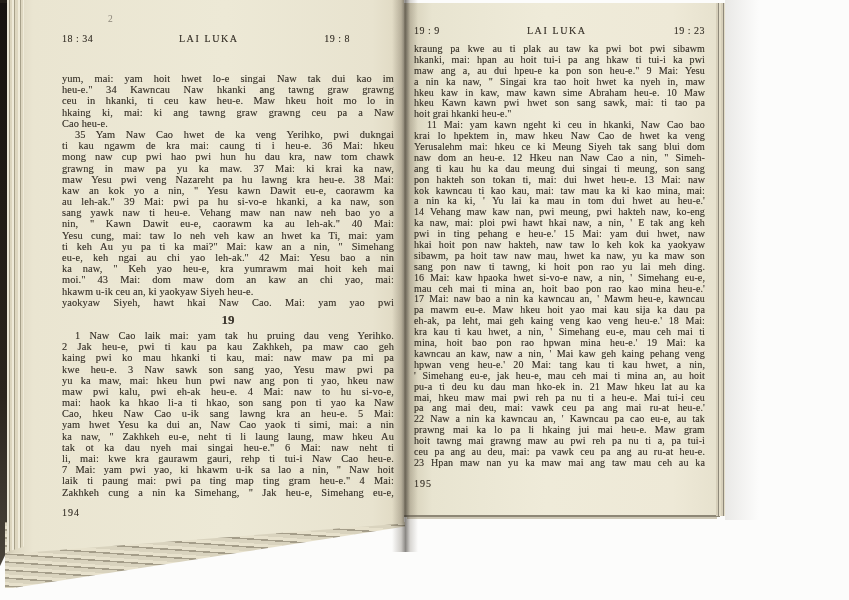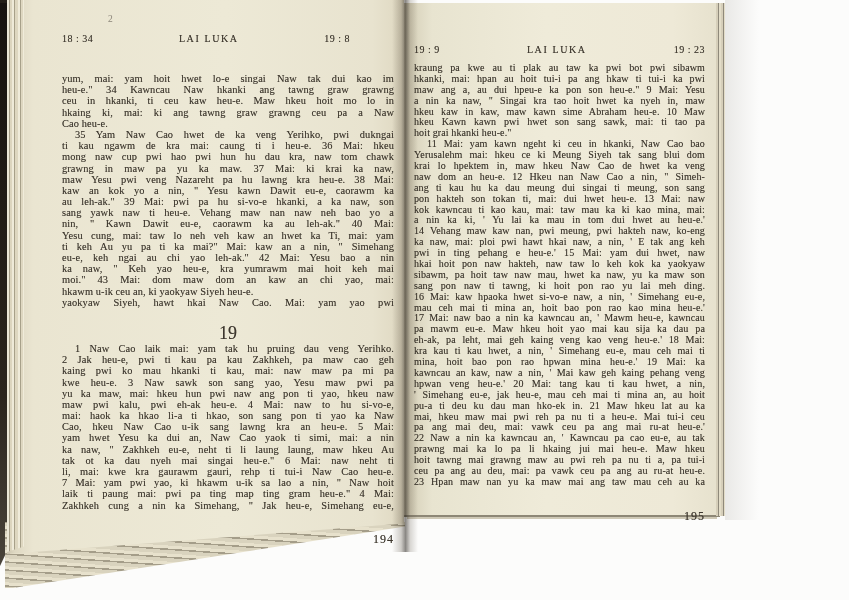--- a/index.html
+++ b/index.html
@@ -64,7 +64,7 @@
   .text-right{left:414px;top:25px;width:291px;--lh:10.9px;font-size:10.05px;}
   .page-header{display:flex;justify-content:space-between;font-size:10px;letter-spacing:.5px;}
   .text-left .page-header{width:288px;margin-bottom:29px;}
-  .text-right .page-header{width:100%;margin-bottom:8px;margin-top:19px;}
+  .text-right .page-header{width:100%;margin-bottom:8px;}
   .running-title{letter-spacing:1.6px;}
   .line{
     height:var(--lh);line-height:var(--lh);

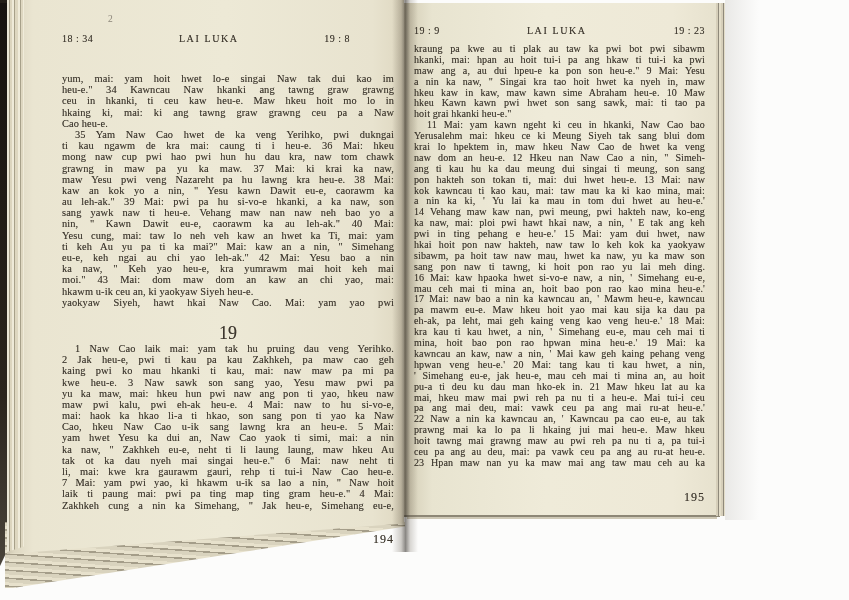--- a/index.html
+++ b/index.html
@@ -163,8 +163,8 @@
         <div class="line">hkeu Kawn kawn pwi hwet son sang sawk, mai: ti tao pa</div>
         <div class="line flush">hoit grai hkanki heu-e."</div>
         <div class="line indent">11 Mai: yam kawn ngeht ki ceu in hkanki, Naw Cao bao</div>
+        <div class="line">krai lo hpektem in, maw hkeu Naw Cao de hwet ka veng</div>
         <div class="line">Yerusalehm mai: hkeu ce ki Meung Siyeh tak sang blui dom</div>
-        <div class="line">krai lo hpektem in, maw hkeu Naw Cao de hwet ka veng</div>
         <div class="line">naw dom an heu-e.  12 Hkeu nan Naw Cao a nin, " Simeh-</div>
         <div class="line">ang ti kau hu ka dau meung dui singai ti meung, son sang</div>
         <div class="line">pon hakteh son tokan ti, mai: dui hwet heu-e.  13 Mai: naw</div>

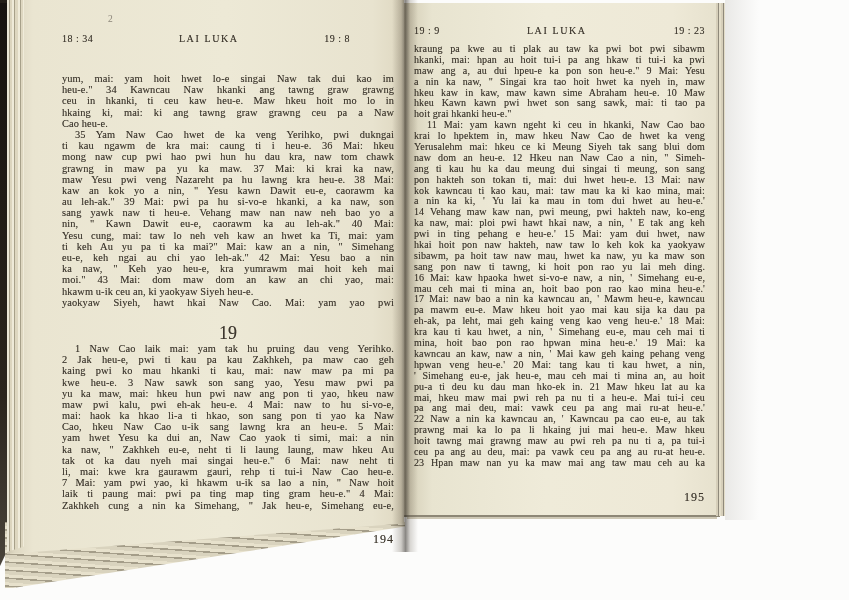--- a/index.html
+++ b/index.html
@@ -74,8 +74,8 @@
   .line.flush{text-align-last:left;}
   .line.indent{text-indent:13px;}
   .chapter-heading{
-    text-align:center;font-weight:normal;font-size:18px;
-    height:14px;line-height:14px;margin:18px 0 3px 0;
+    text-align:center;font-weight:bold;font-size:13px;
+    height:14px;line-height:14px;margin:5px 0 3px 0;
   }
   .page-number{text-align:right;font-size:12px;margin-top:21px;letter-spacing:1px;}
   .pencil-mark{

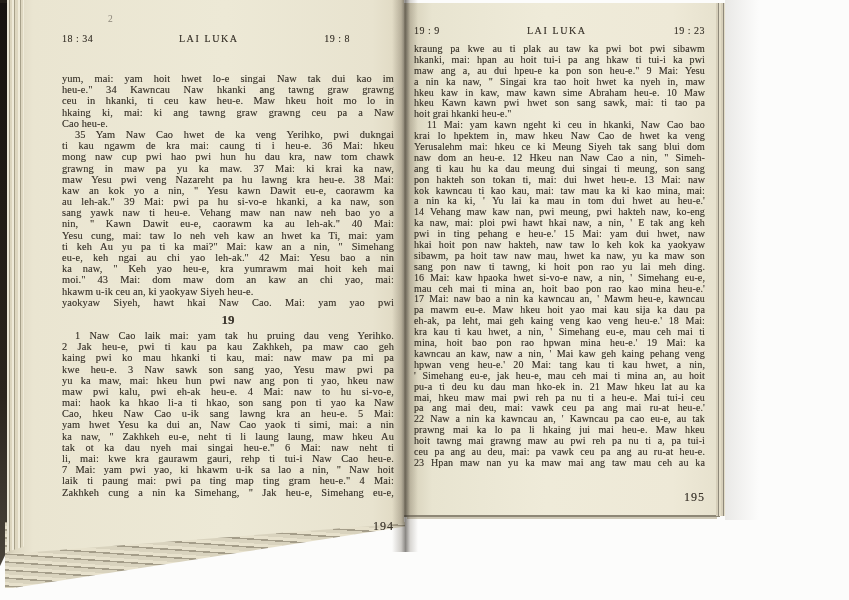--- a/index.html
+++ b/index.html
@@ -190,7 +190,7 @@
         <div class="line">mai, hkeu maw mai pwi reh pa nu ti a heu-e.  Mai tui-i ceu</div>
         <div class="line">pa ang mai deu, mai: vawk ceu pa ang mai ru-at heu-e.'</div>
         <div class="line">22 Naw a nin ka kawncau an, ' Kawncau pa cao eu-e, au tak</div>
-        <div class="line">prawng mai ka lo pa li hkaing jui mai heu-e.  Maw hkeu</div>
+        <div class="line">prawng mai ka lo pa li hkaing jui mai heu-e.  Maw gram</div>
         <div class="line">hoit tawng mai grawng maw au pwi reh pa nu ti a, pa tui-i</div>
         <div class="line">ceu pa ang au deu, mai: pa vawk ceu pa ang au ru-at heu-e.</div>
         <div class="line">23 Hpan maw nan yu ka maw mai ang taw mau ceh au ka</div>

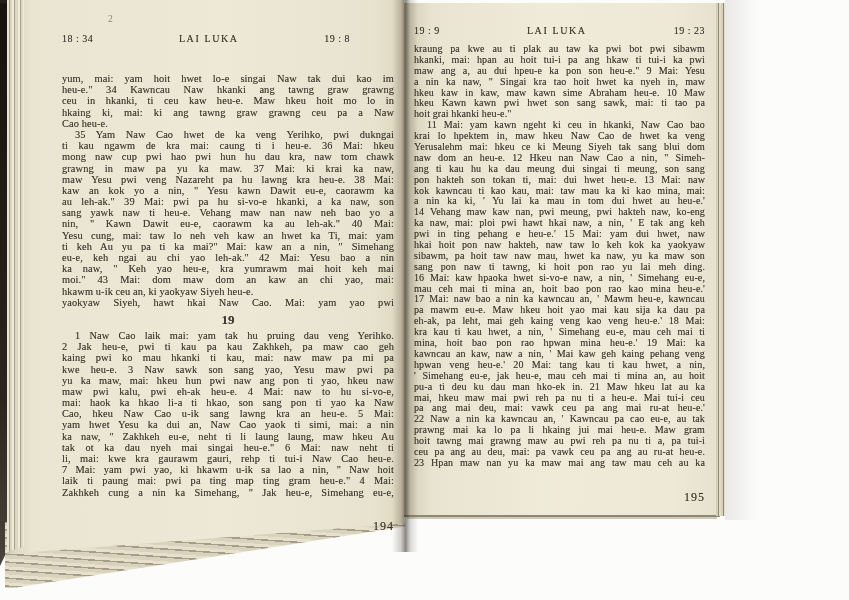--- a/index.html
+++ b/index.html
@@ -77,7 +77,7 @@
     text-align:center;font-weight:bold;font-size:13px;
     height:14px;line-height:14px;margin:5px 0 3px 0;
   }
-  .page-number{text-align:right;font-size:12px;margin-top:21px;letter-spacing:1px;}
+  .page-number{text-align:left;font-size:10px;margin-top:9px;letter-spacing:1px;}
   .pencil-mark{
     position:absolute;left:108px;top:14px;color:#8b8579;font-size:9.5px;
     font-family:"Liberation Serif", serif;

